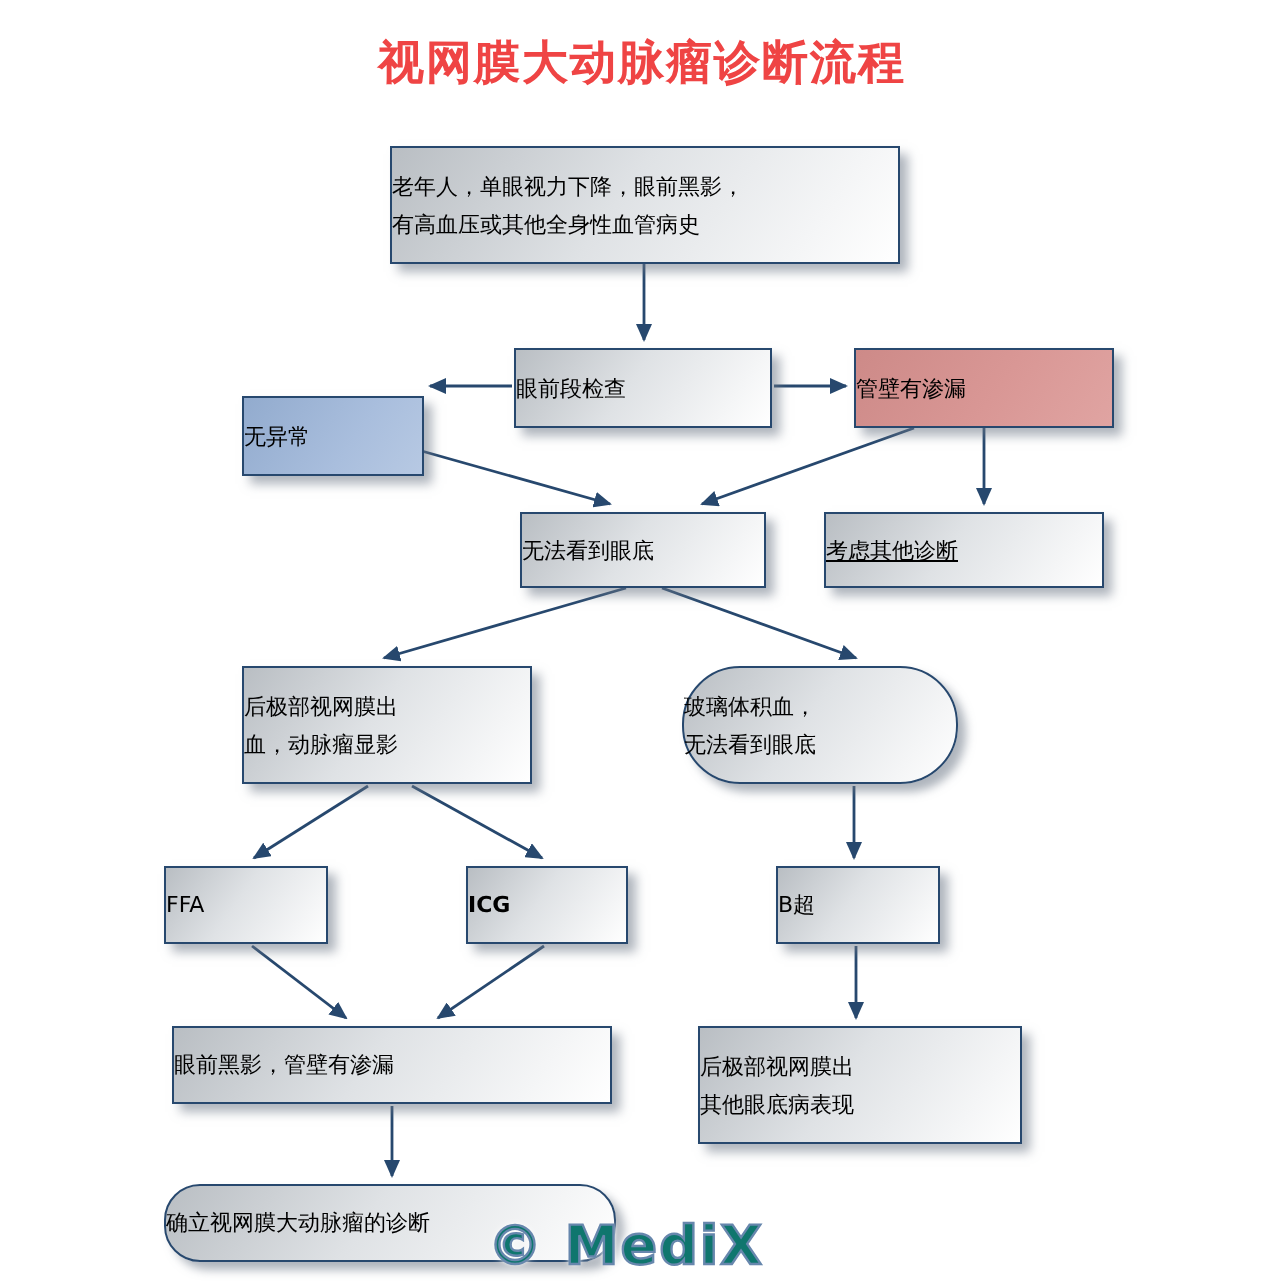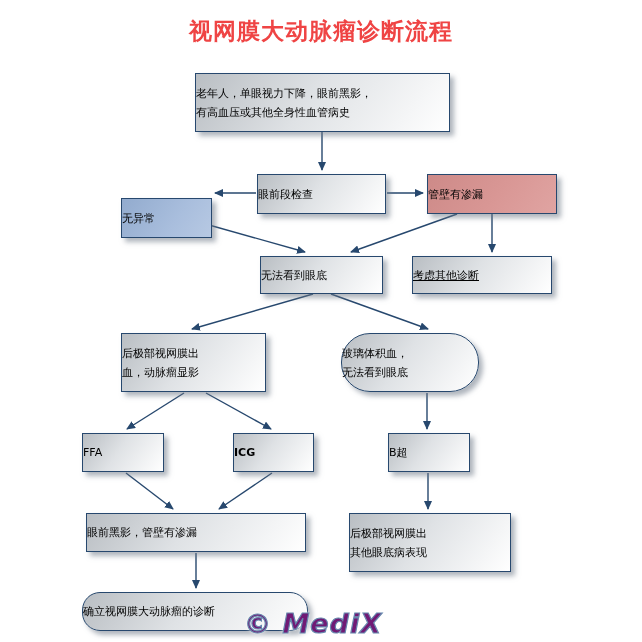--- a/index.html
+++ b/index.html
@@ -41,10 +41,9 @@
   #watermark{
     position:absolute;left:244px;top:608px;
     font-size:27px;font-weight:bold;letter-spacing:1px;
-    color:#701a75;-webkit-text-stroke:1.2px #6787ad;
+    color:#0f766e;-webkit-text-stroke:1.2px #6787ad;
     text-shadow:0 0 2px #ffffff,0 0 4px #ffffff;
     white-space:nowrap;
-    font-style:italic;
   }
 </style>
 </head>

